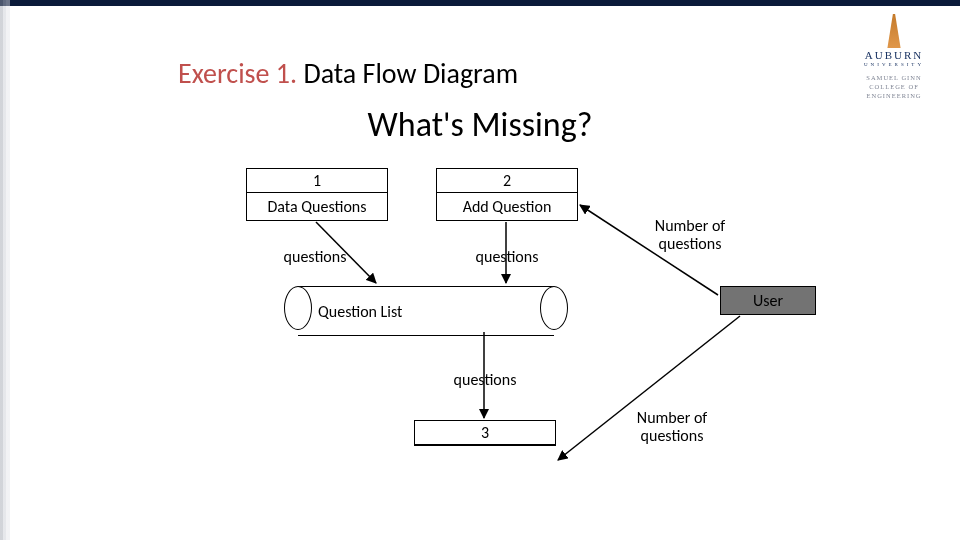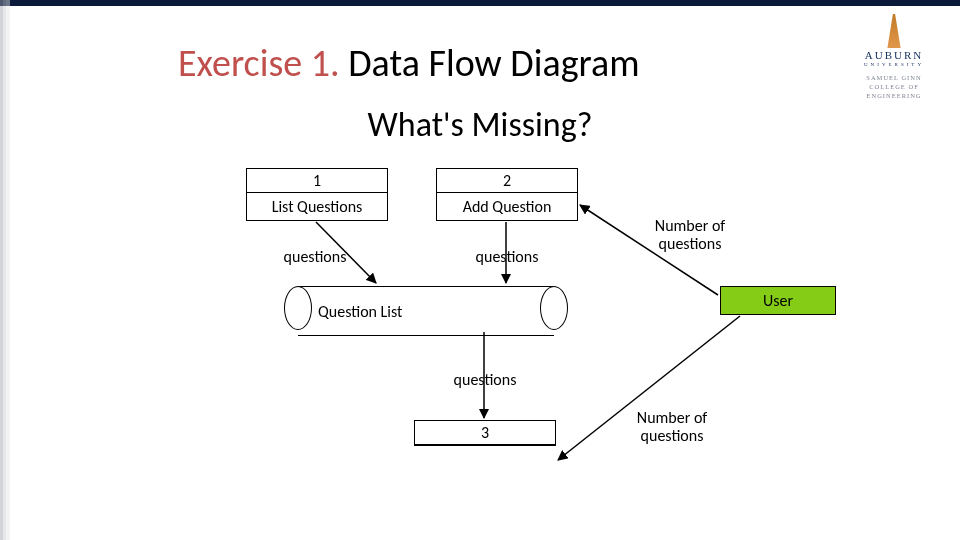--- a/index.html
+++ b/index.html
@@ -63,8 +63,8 @@
   .title {
     position: absolute;
     left: 178px;
-    top: 40px;
-    font-size: 38px;
+    top: 56px;
+    font-size: 28px;
   }
   .title .red { color: #c0504d; }
   .subtitle {

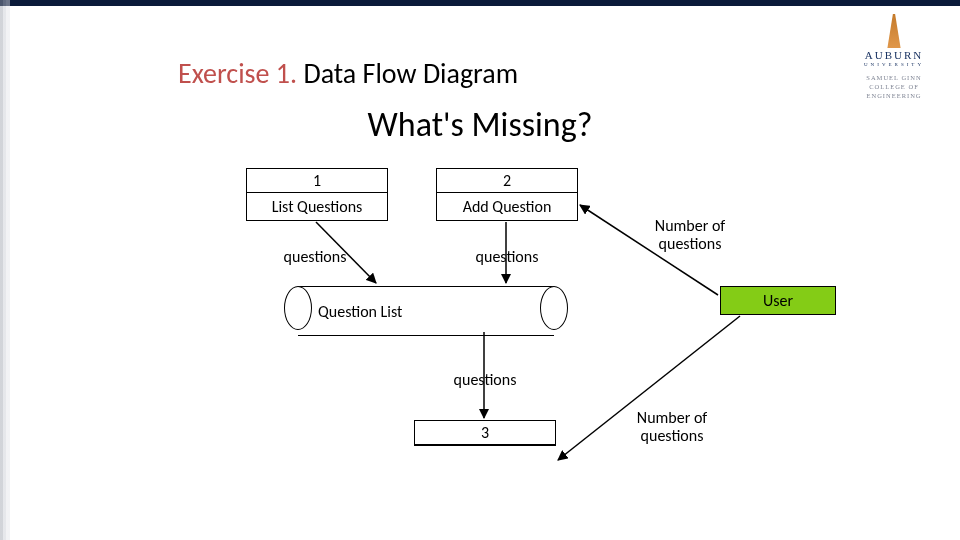--- a/index.html
+++ b/index.html
@@ -182,7 +182,7 @@
 
   <div class="proc proc1">
     <div class="num">1</div>
-    <div class="name">List Questions</div>
+    <div class="name">Data Questions</div>
   </div>
 
   <div class="proc proc2">

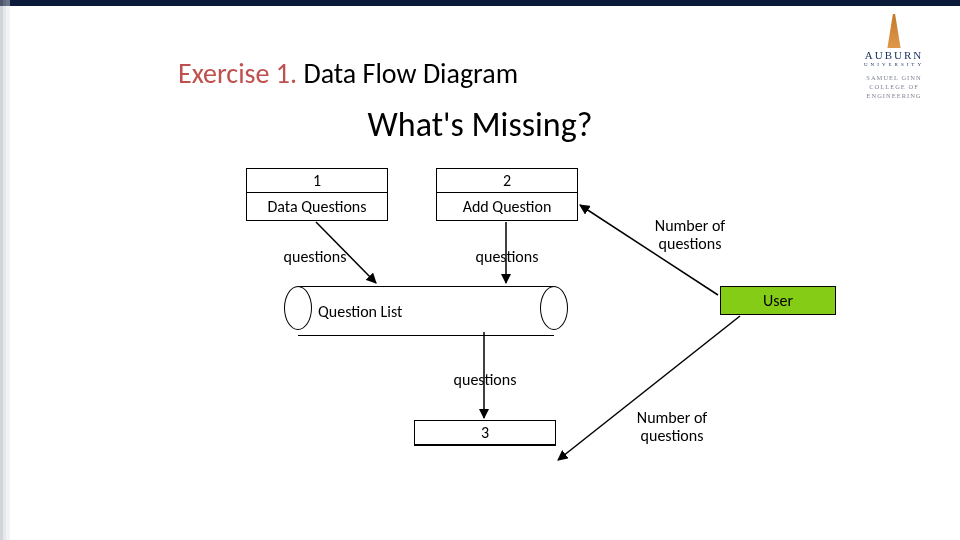--- a/index.html
+++ b/index.html
@@ -99,10 +99,10 @@
     left: 720px; top: 286px;
     width: 90px;
     border: 1.5px solid #000;
-    background: #84cc16;
-    font-size: 16px;
-    text-align: center;
-    padding: 4px 12px;
+    background: #737373;
+    font-size: 16px;
+    text-align: center;
+    padding: 4px 2px;
   }
 
   

